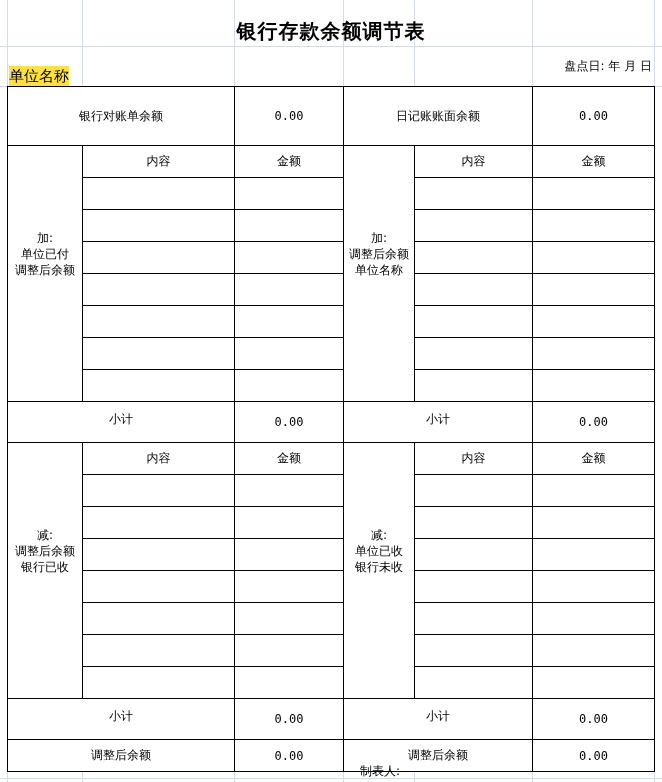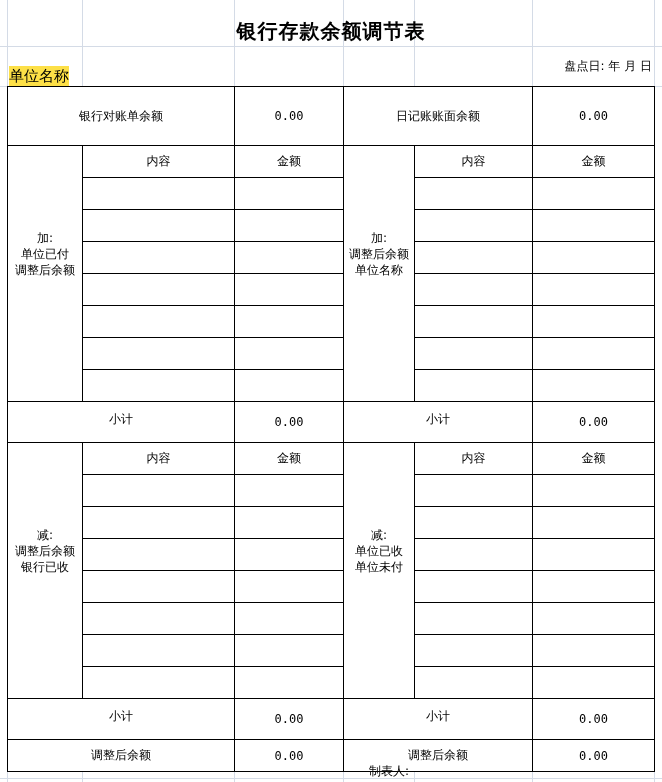--- a/index.html
+++ b/index.html
@@ -141,7 +141,7 @@
       <div class="wrap">
         <div>减:</div>
         <div>单位已收</div>
-        <div>单位未付</div>
+        <div>银行未收</div>
       </div>
     </td>
     <td>内容</td>

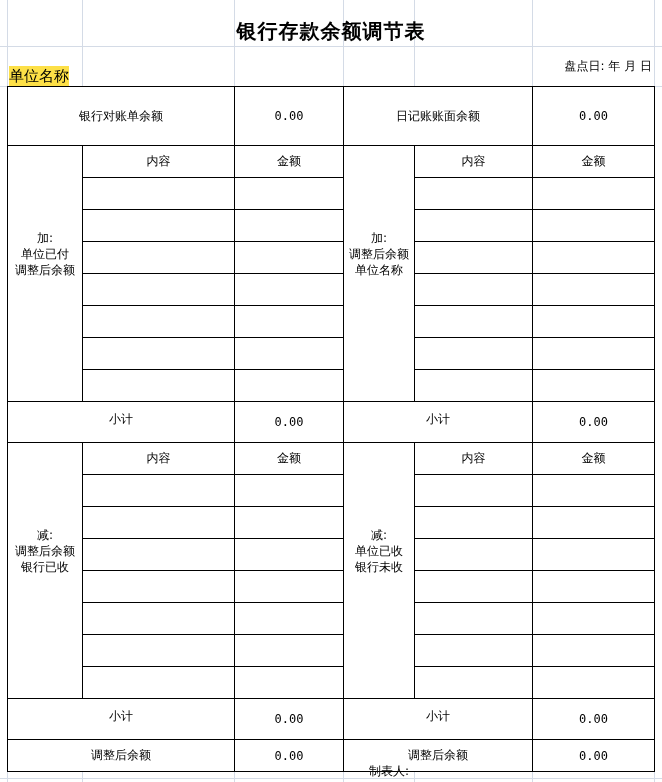--- a/index.html
+++ b/index.html
@@ -16,7 +16,7 @@
   td.numbot{text-align:right;padding-right:8px;vertical-align:bottom;font-family:"DejaVu Sans Mono","Liberation Mono",monospace;font-size:11.5px;}
   td.side{vertical-align:middle;line-height:16px;white-space:normal;font-size:12px;}
   td.side .wrap{position:relative;top:-20px;}
-  .maker{position:absolute;left:360px;top:763px;font-size:12px;margin-left:9px;}
+  .maker{position:absolute;left:360px;top:763px;font-size:12px;}
 </style>
 </head>
 <body>

